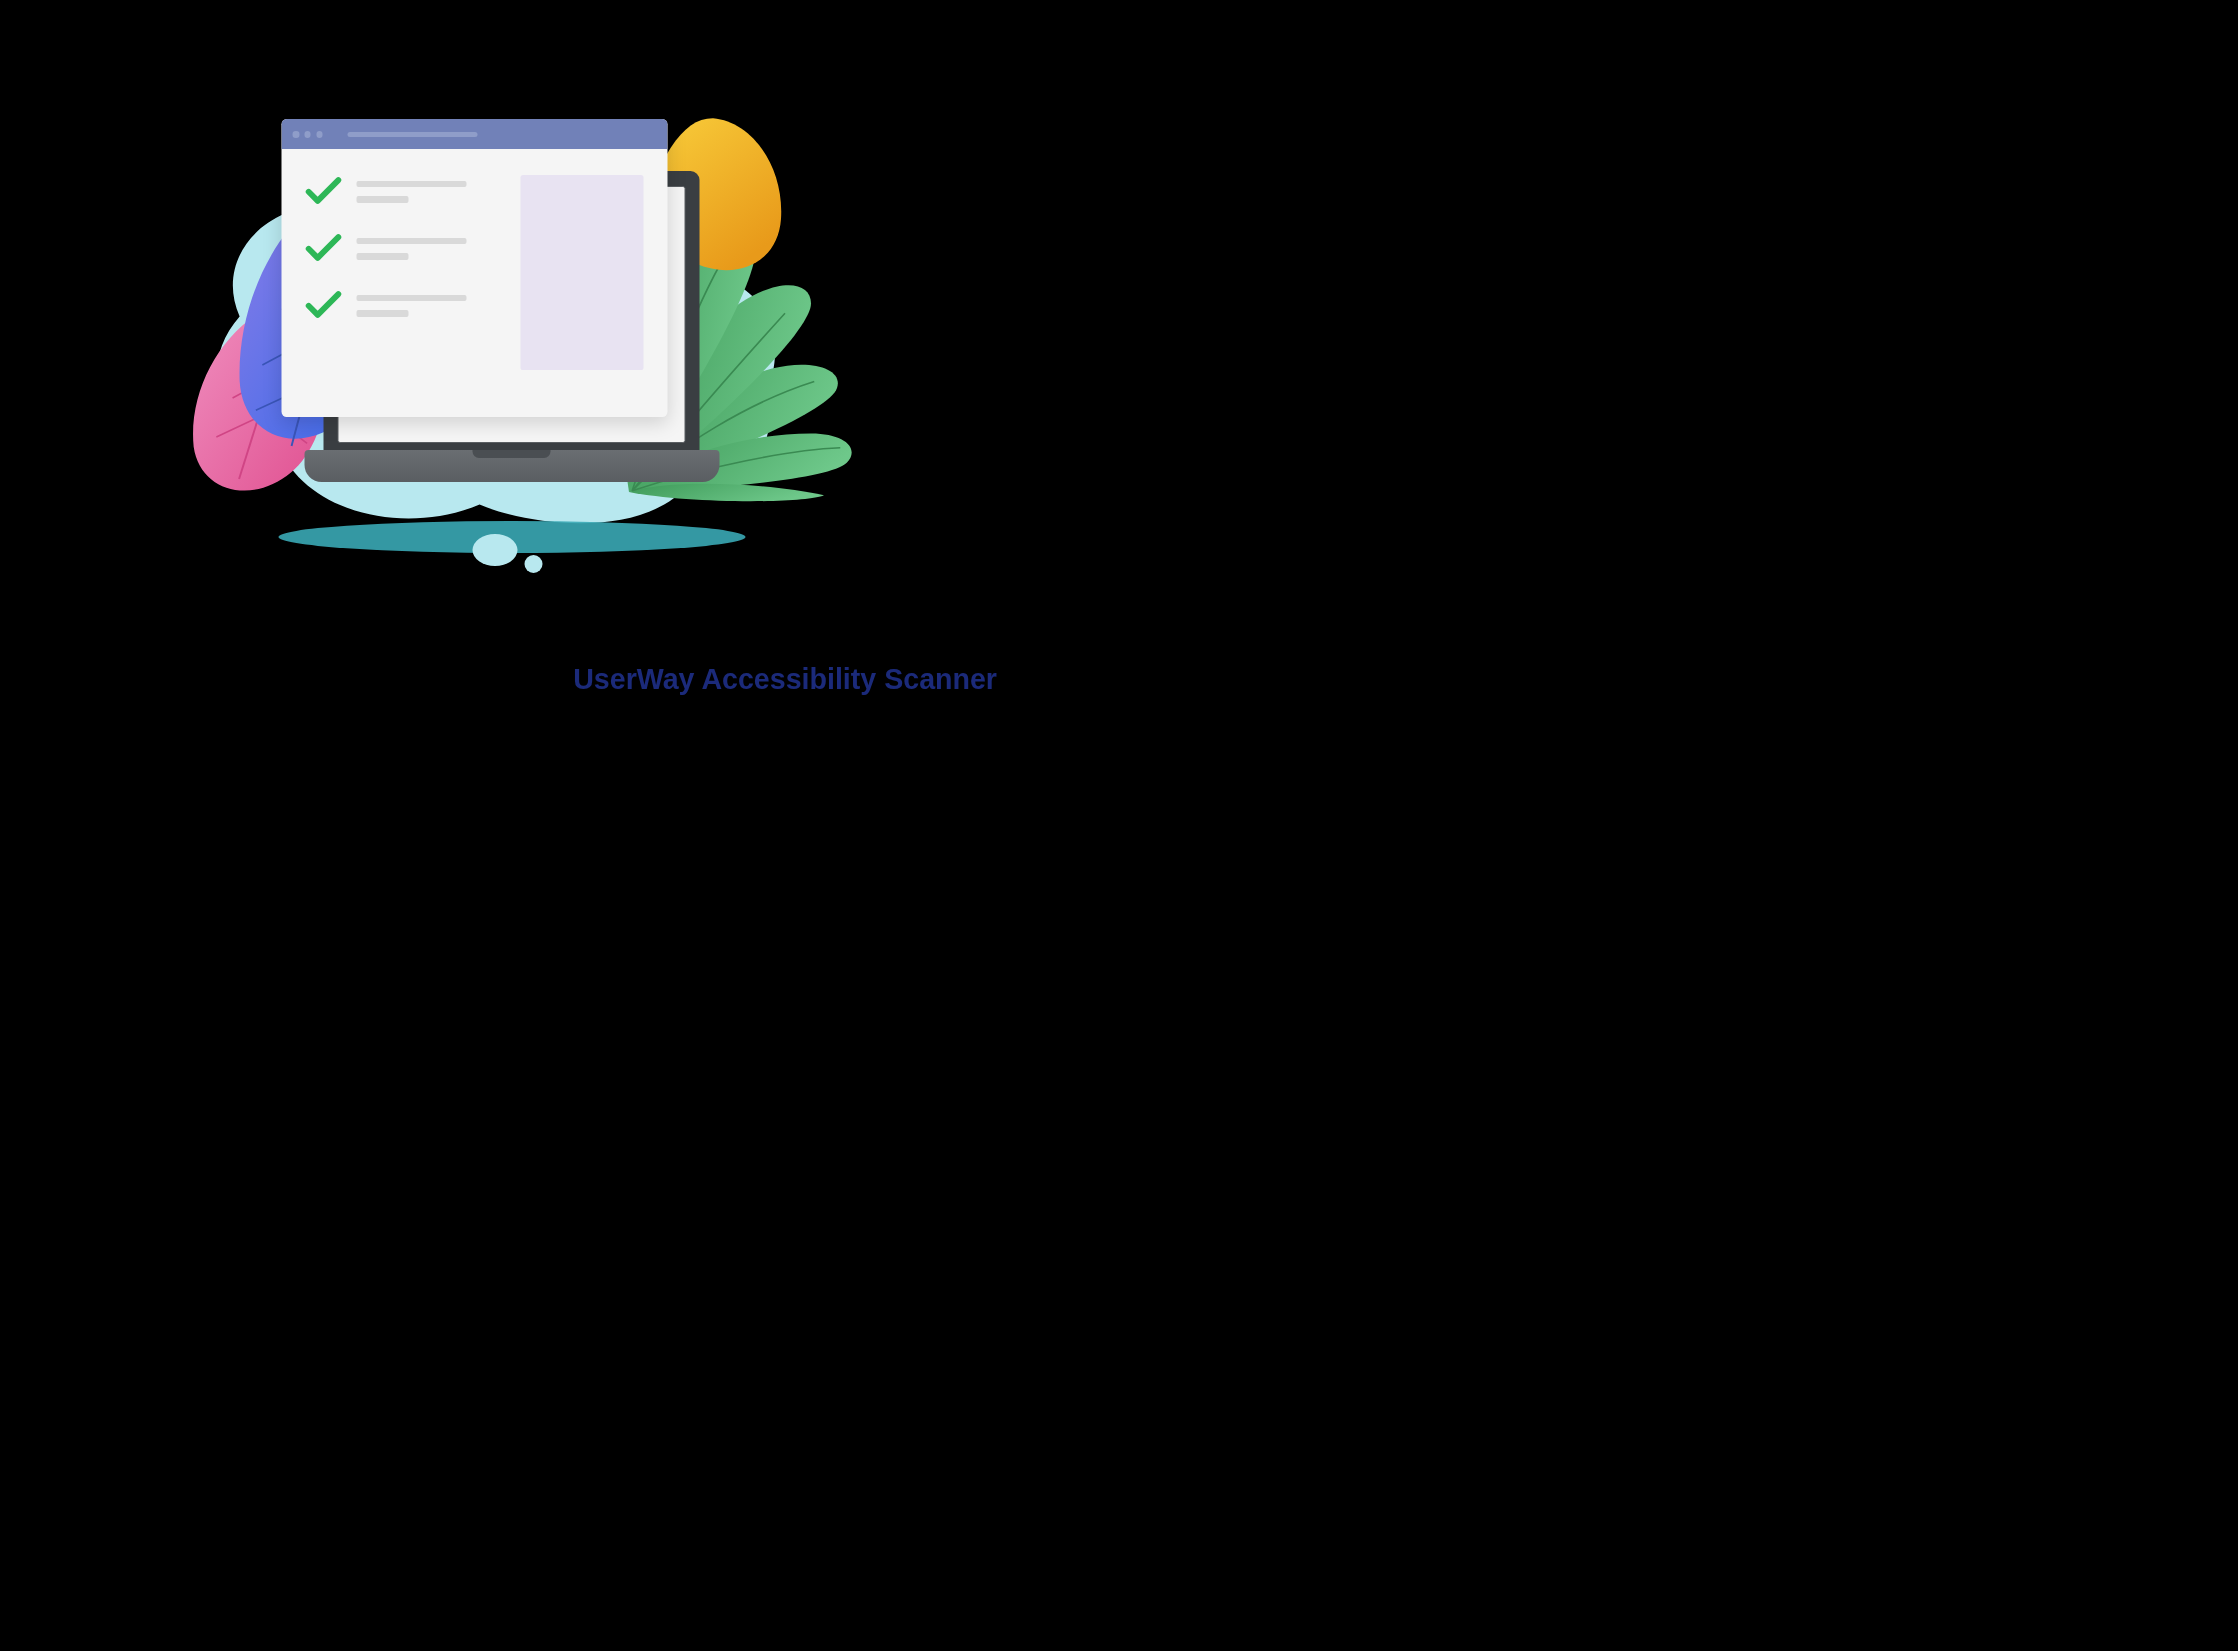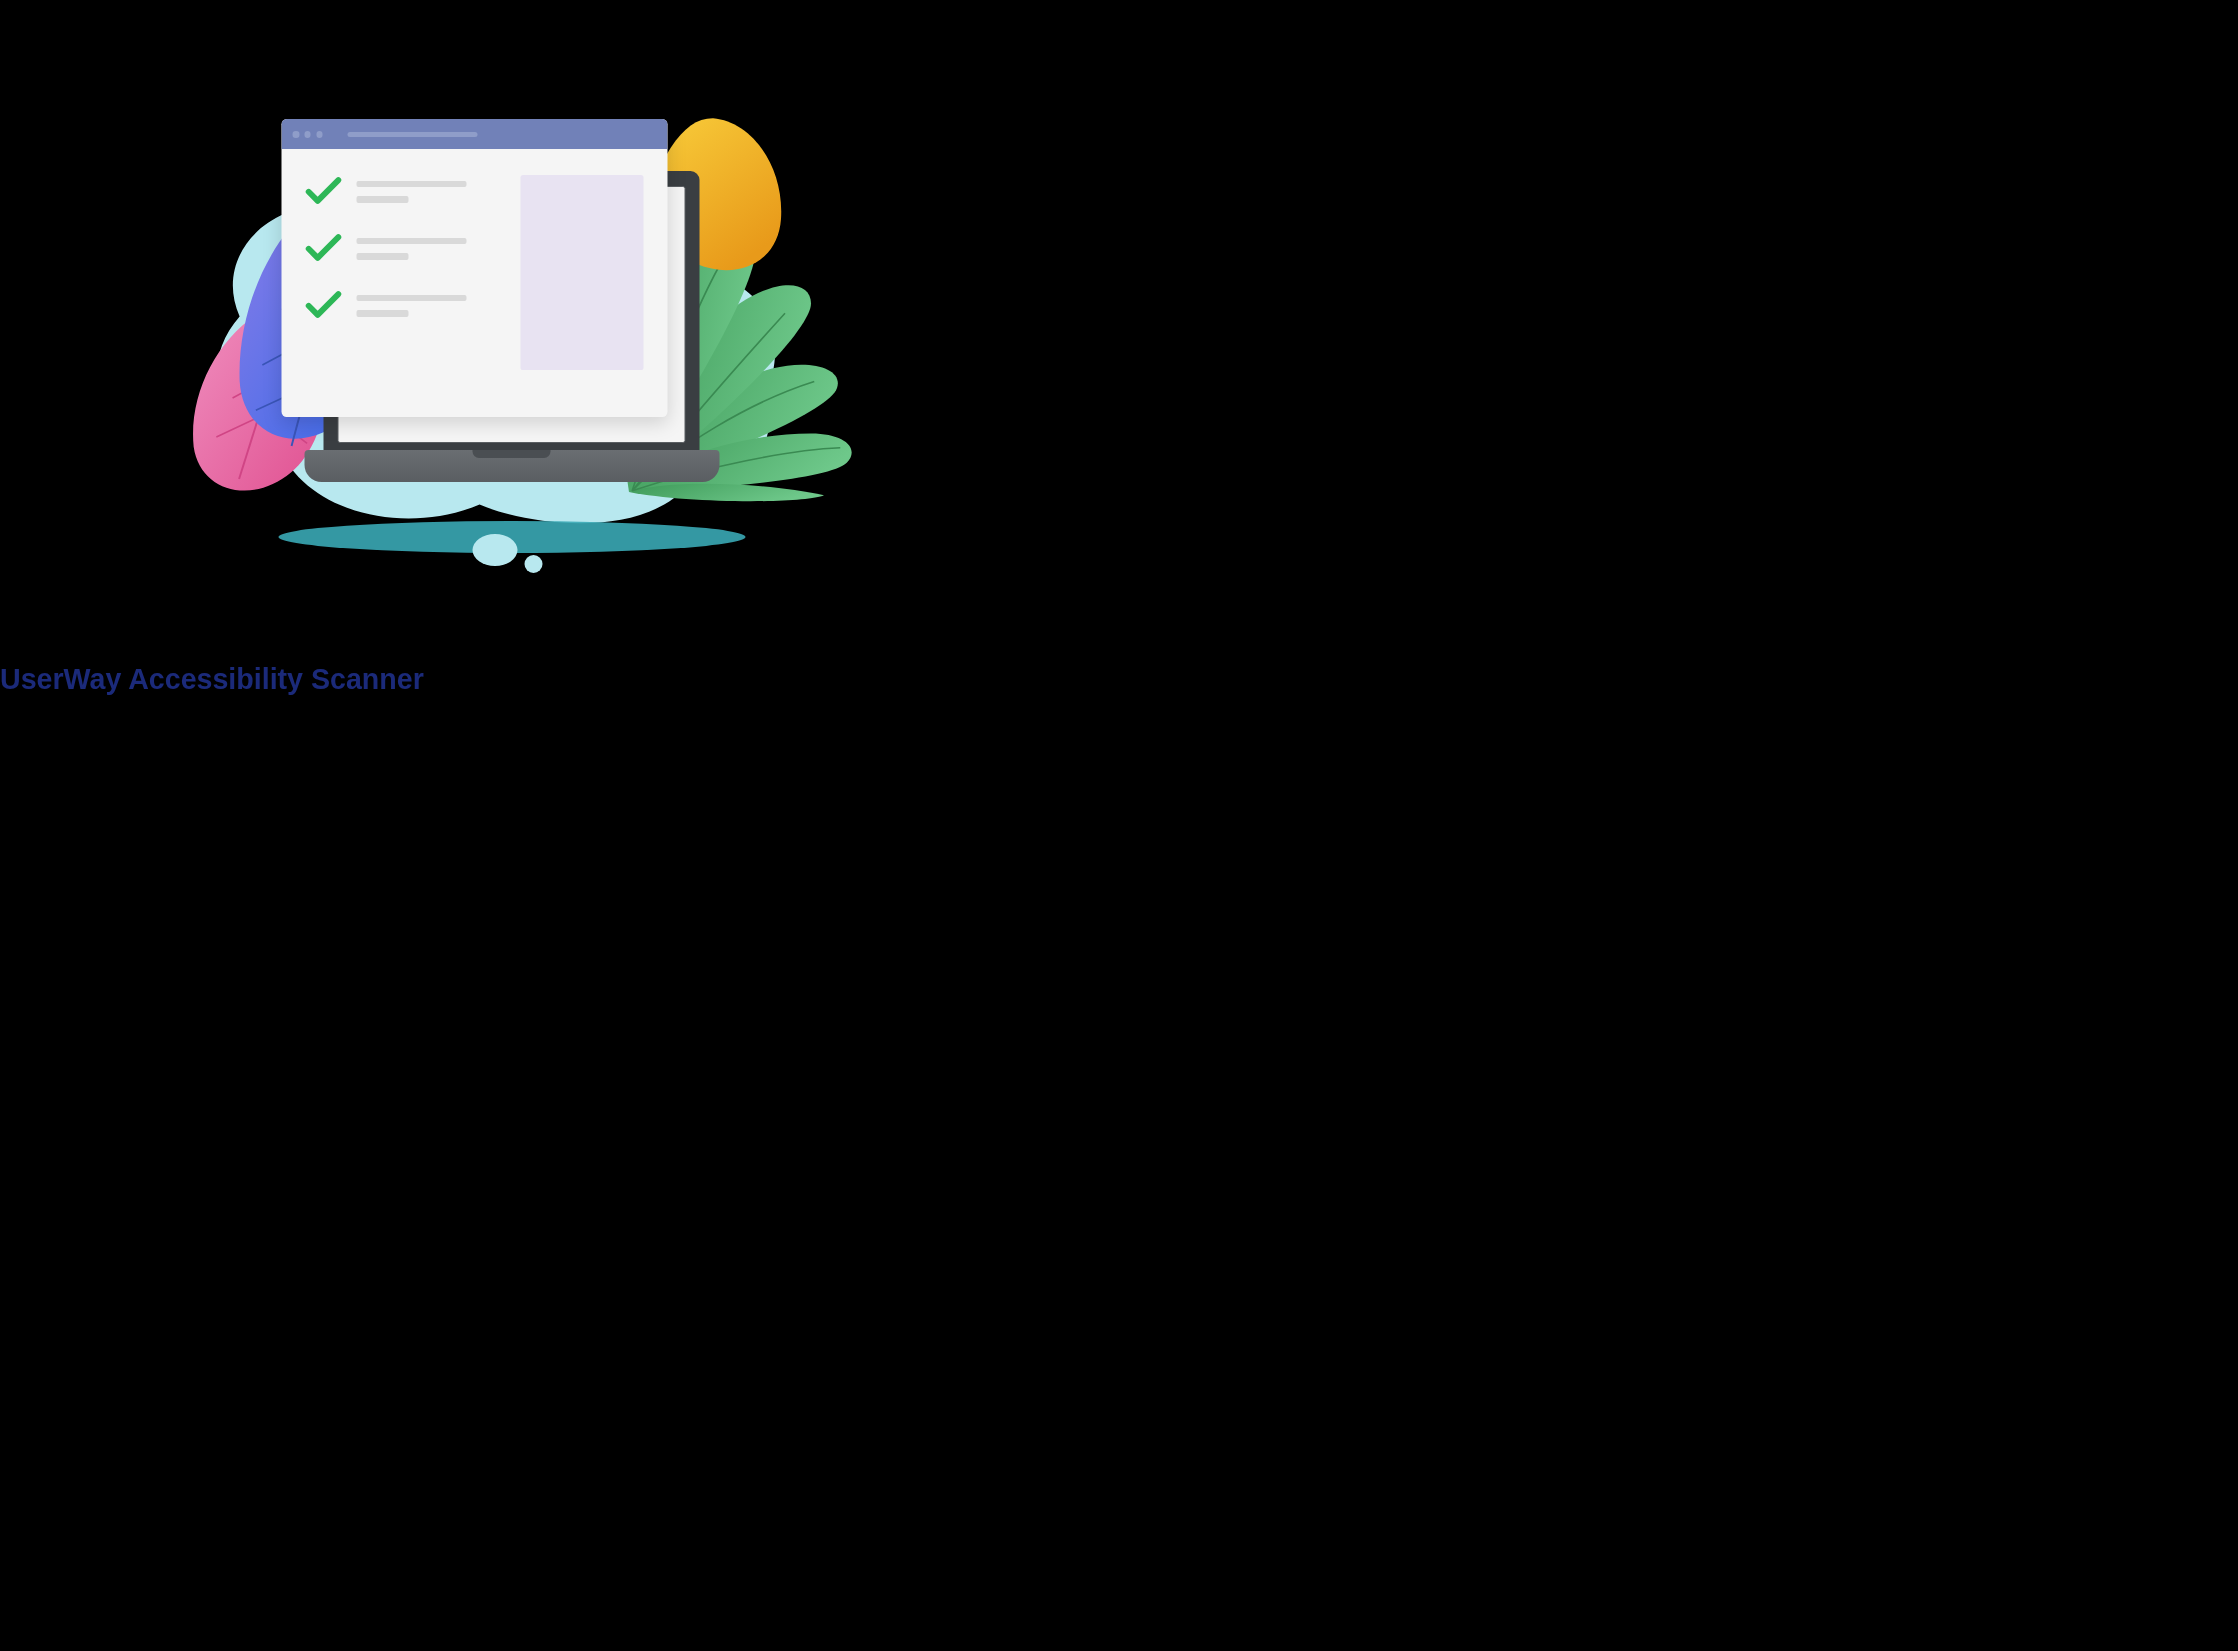--- a/index.html
+++ b/index.html
@@ -24,7 +24,7 @@
     bottom: 39px;
     left: 0;
     right: 0;
-    text-align: left;
+    text-align: right;
     color: #1b2a7a;
     font-size: 28.6px;
     font-weight: 700;

